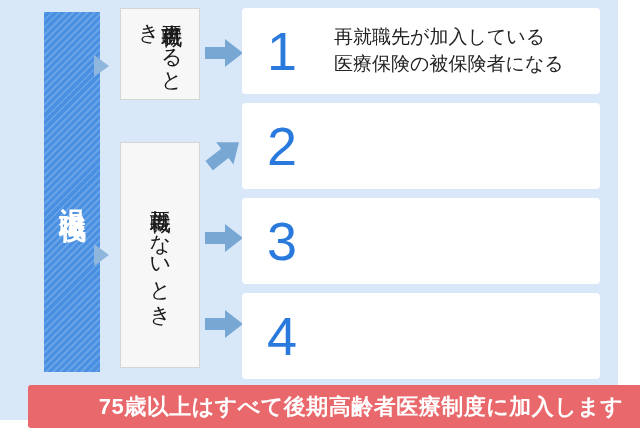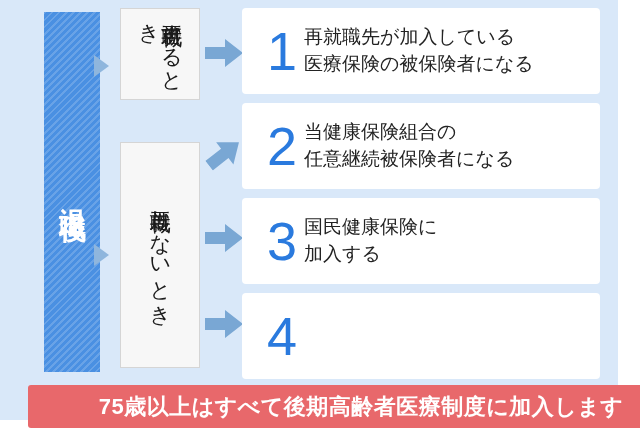--- a/index.html
+++ b/index.html
@@ -137,6 +137,7 @@
     line-height: 1.42;
     white-space: pre-line;
     user-select: none;
+    margin-left: 30px;
   }
 
   

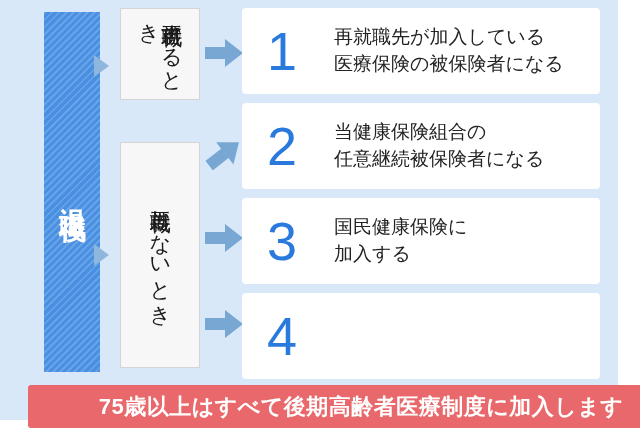--- a/index.html
+++ b/index.html
@@ -212,8 +212,6 @@
 
   <div class="option-card c2">
     <span class="option-number">2</span>
-    <span class="option-text">当健康保険組合の
-任意継続被保険者になる</span>
   </div>
 
   <div class="option-card c3">

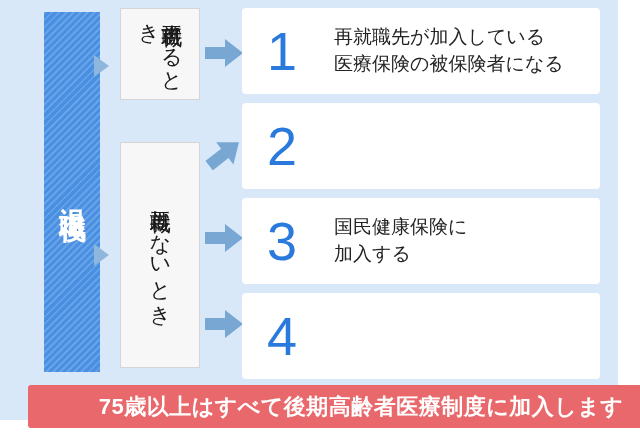--- a/index.html
+++ b/index.html
@@ -216,8 +216,6 @@
 
   <div class="option-card c3">
     <span class="option-number">3</span>
-    <span class="option-text">国民健康保険に
-加入する</span>
   </div>
 
   <div class="option-card c4">

